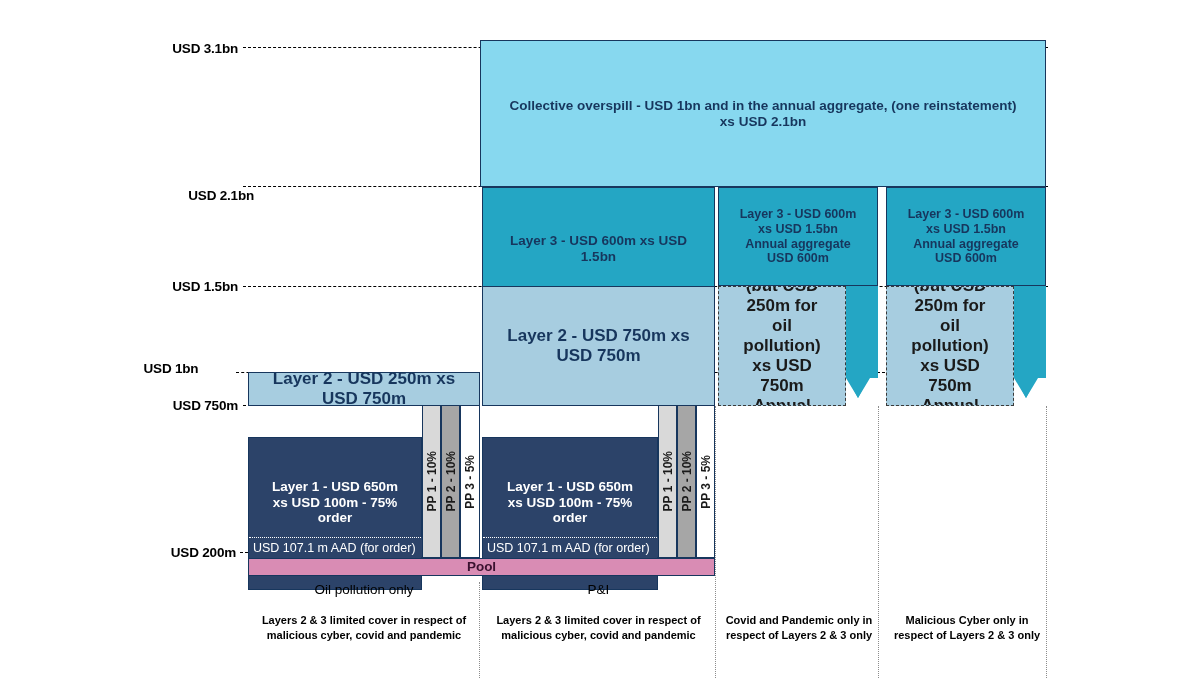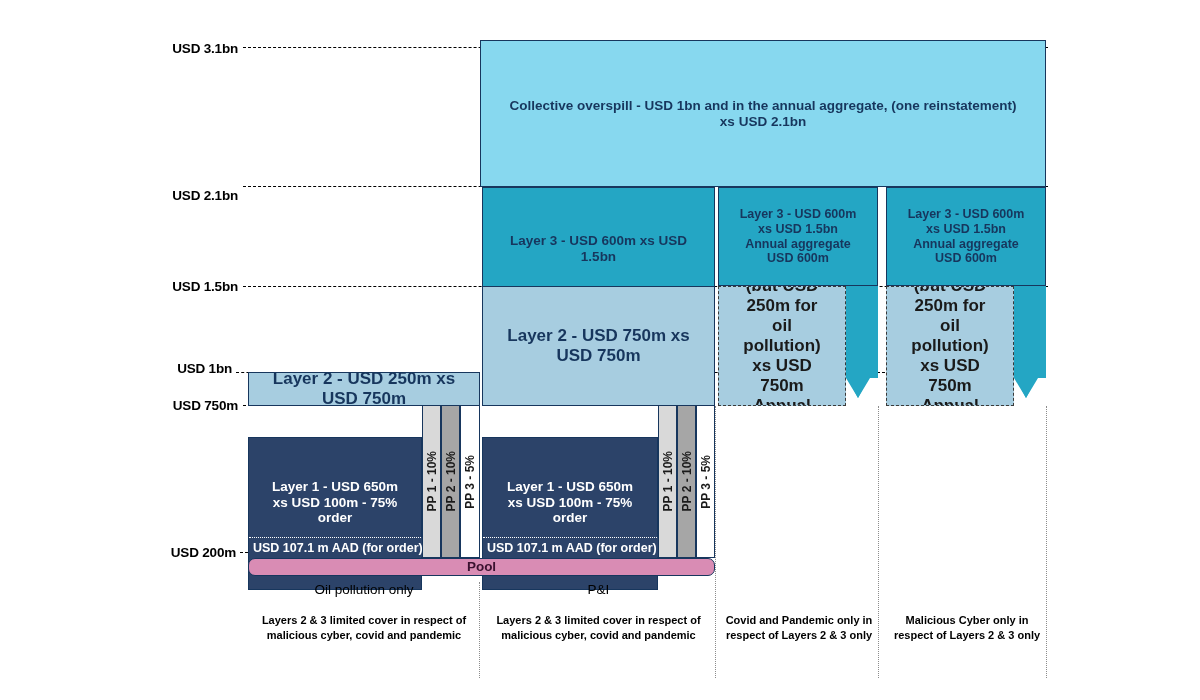--- a/index.html
+++ b/index.html
@@ -123,7 +123,7 @@
   <div class="gridline" style="left:872px;top:372px;width:18px;"></div>
 
   <div class="axis-label" style="left:120px;top:41px;width:118px;">USD 3.1bn</div>
-  <div class="axis-label" style="left:120px;top:188px;width:118px;">USD 2.1bn</div>
+  <div class="axis-label" style="left:136px;top:188px;width:118px;">USD 2.1bn</div>
   <div class="axis-label" style="left:120px;top:279px;width:118px;">USD 1.5bn</div>
   <div class="axis-label" style="left:110px;top:361px;width:122px;">USD 1bn</div>
   <div class="axis-label" style="left:110px;top:398px;width:128px;">USD 750m</div>

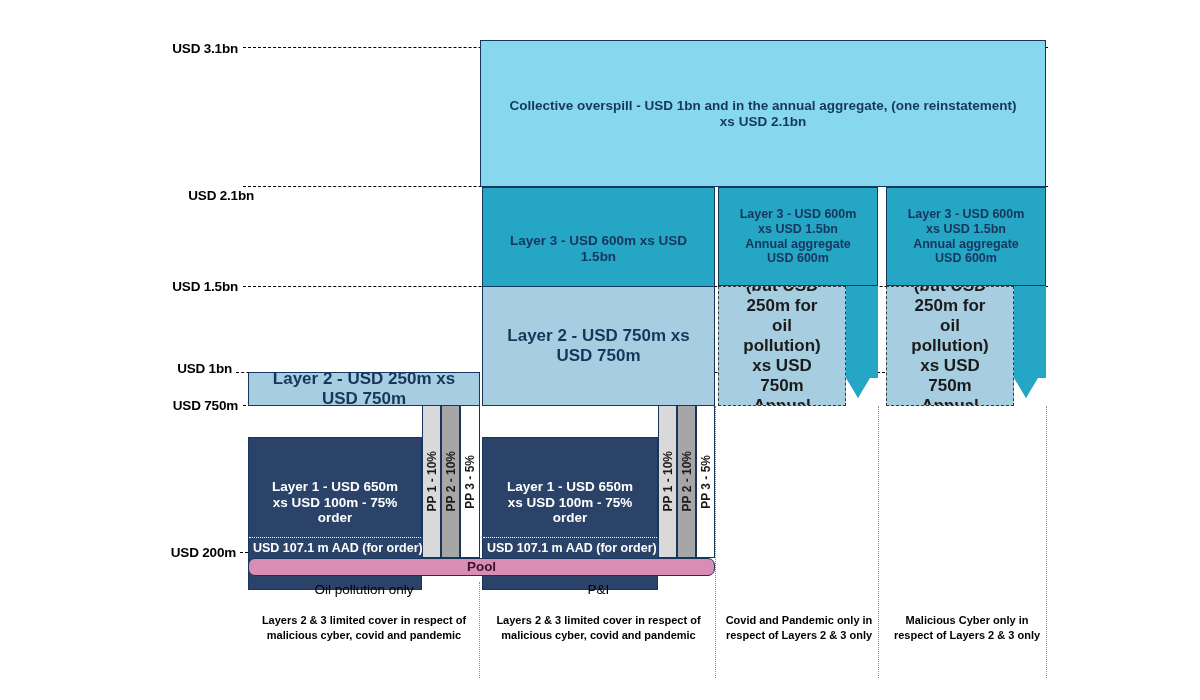--- a/index.html
+++ b/index.html
@@ -125,7 +125,7 @@
   <div class="axis-label" style="left:120px;top:41px;width:118px;">USD 3.1bn</div>
   <div class="axis-label" style="left:136px;top:188px;width:118px;">USD 2.1bn</div>
   <div class="axis-label" style="left:120px;top:279px;width:118px;">USD 1.5bn</div>
-  <div class="axis-label" style="left:110px;top:361px;width:122px;">USD 1bn</div>
+  <div class="axis-label" style="left:110px;top:361px;width:122px;text-align:center;">USD 1bn</div>
   <div class="axis-label" style="left:110px;top:398px;width:128px;">USD 750m</div>
   <div class="axis-label" style="left:110px;top:545px;width:126px;">USD 200m</div>
 

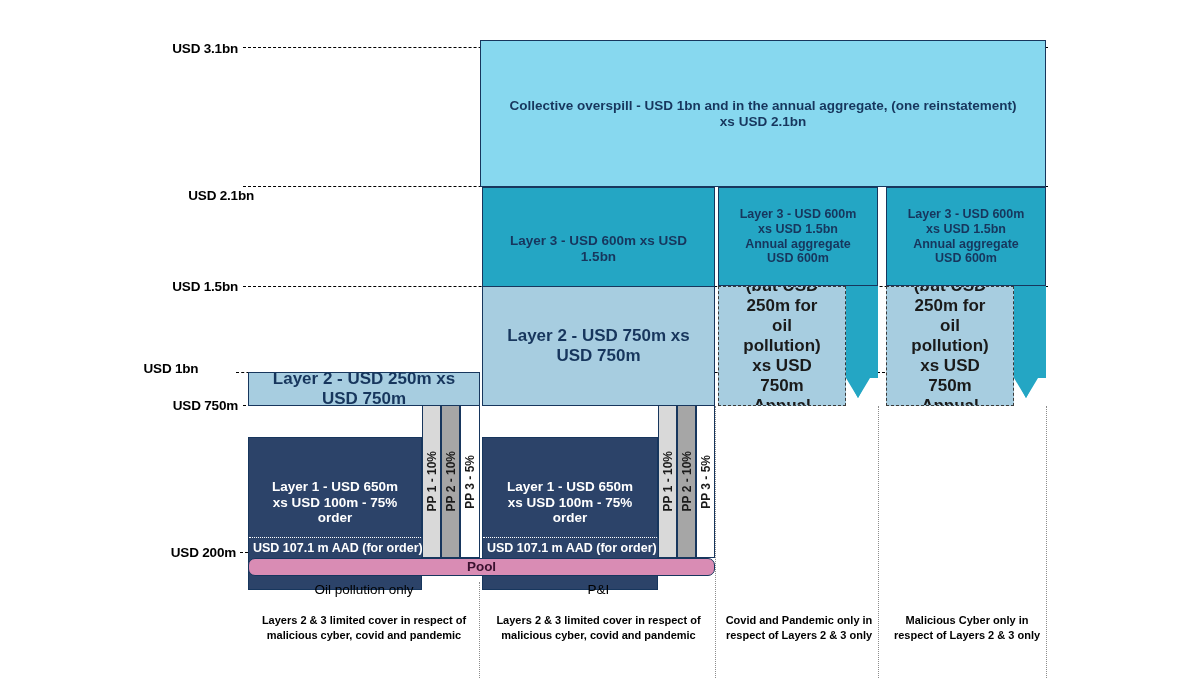--- a/index.html
+++ b/index.html
@@ -58,7 +58,7 @@
     background:#2c4369;
     border-top:1.5px dotted #ffffff;
     color:#ffffff;
-    font-weight:bold;
+    font-weight:normal;
     font-size:12.5px;
     display:flex;align-items:center;justify-content:flex-start;
     padding-left:4px;

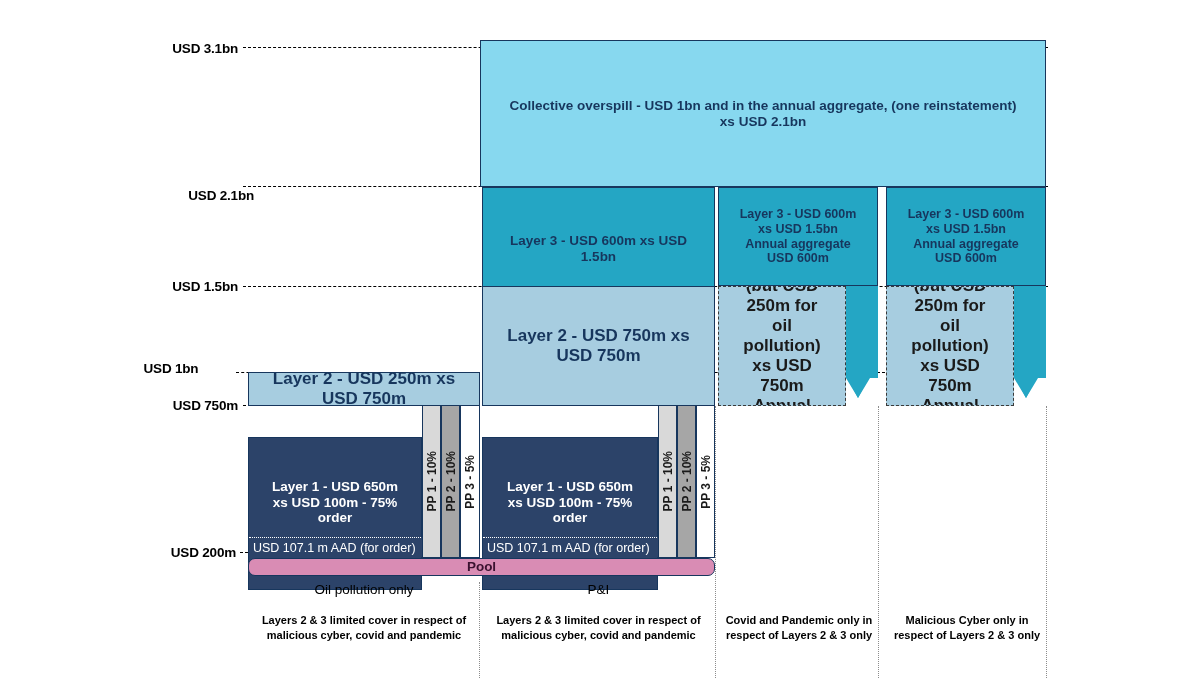--- a/index.html
+++ b/index.html
@@ -207,7 +207,7 @@
     <span>Layer 2 - USD 750m (but USD 250m for oil pollution) xs USD 750m Annual aggregate USD 750m</span>
   </div>
 
-  <div class="block solid-border c-pool" style="left:248px;top:558px;width:467px;height:18px;border-radius:7px;">
+  <div class="block solid-border c-pool" style="left:248px;top:558px;width:467px;height:18px;">
     <span>Pool</span>
   </div>
 

